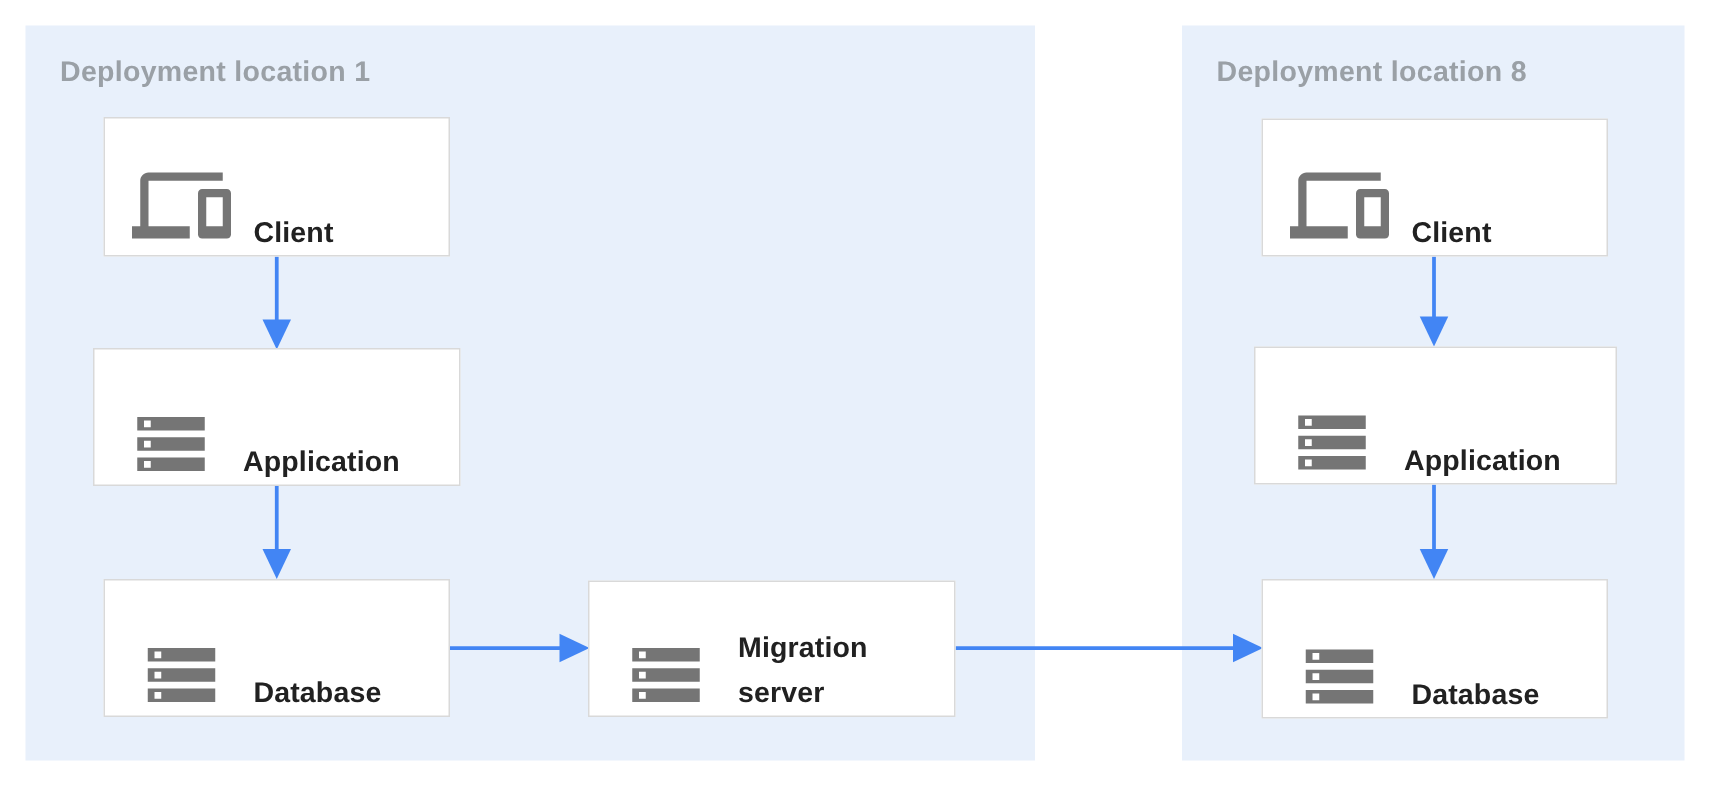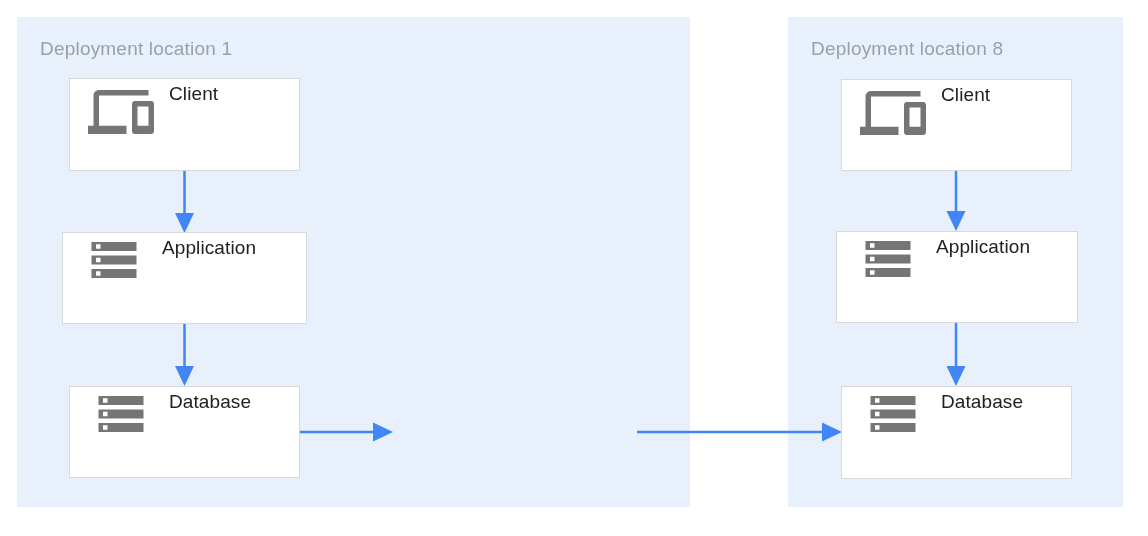--- a/index.html
+++ b/index.html
@@ -22,6 +22,7 @@
     height: 536px;
     background: var(--page_bg);
     overflow: hidden;
+    font-weight: bold;
   }
 
   .region {

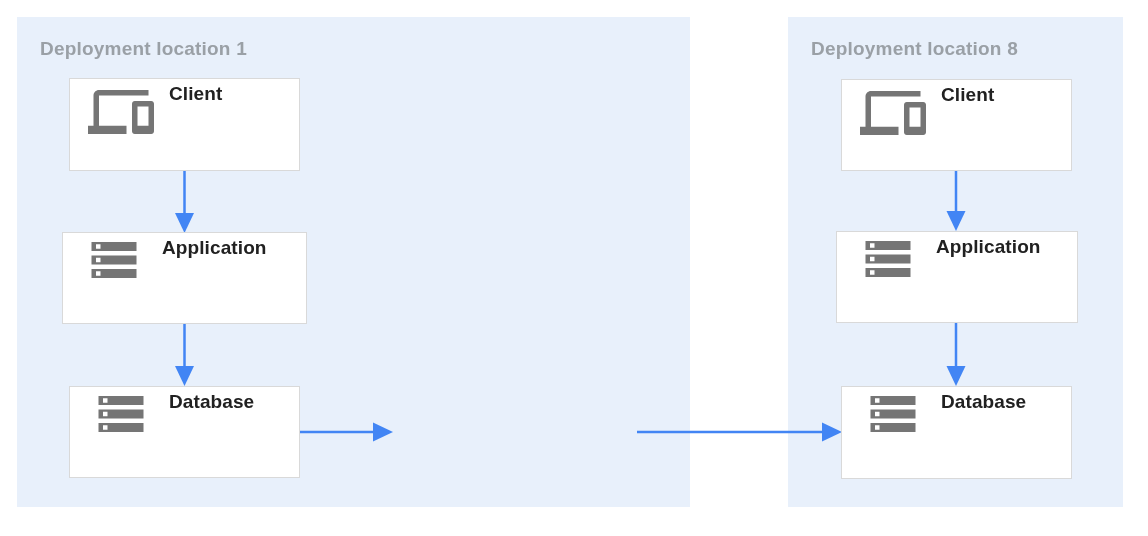--- a/index.html
+++ b/index.html
@@ -44,7 +44,7 @@
     background: var(--node_bg);
     border: 1px solid var(--node_border);
     display: flex;
-    align-items: flex-start;
+    align-items: flex-end;
     padding-left: 17px;
   }
   .icon-wrap {

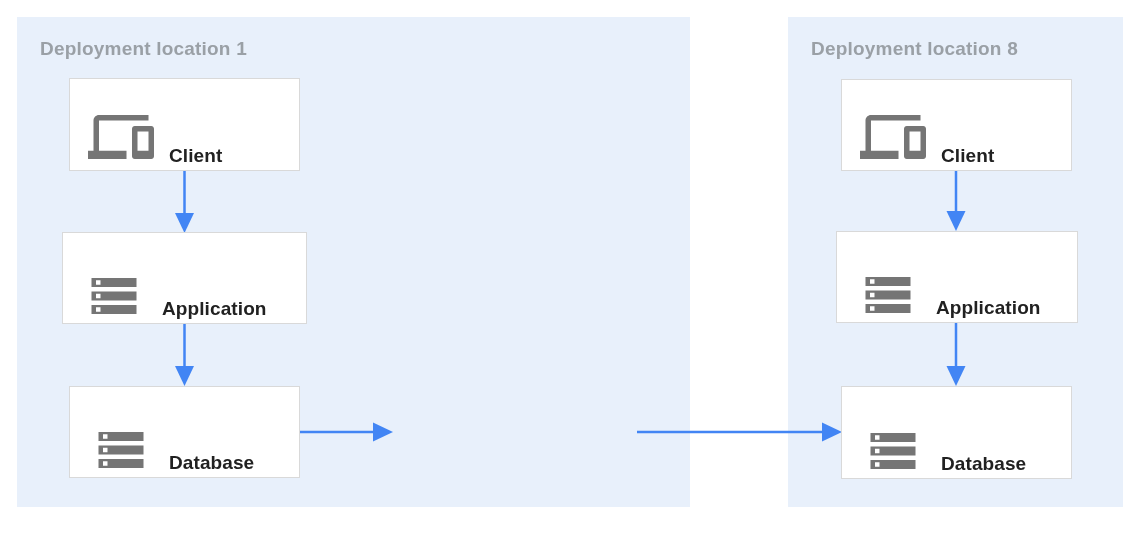--- a/index.html
+++ b/index.html
@@ -141,6 +141,14 @@
     <span class="node-label">Database</span>
   </div>
 
+  <div class="node" style="left:392px; top:387px; width:245px; height:91px;">
+    <span class="icon-wrap">
+      <svg width="54" height="54" viewBox="0 0 24 24">
+        <path d="M2 20h20v-4H2v4zm2-3h2v2H4v-2zM2 4v4h20V4H2zm4 3H4V5h2v2zm-4 7h20v-4H2v4zm2-3h2v2H4v-2z"></path>
+      </svg>
+    </span>
+    <span class="node-label">Migration server</span>
+  </div>
 
   <div class="node" style="left:841px; top:79px; width:231px; height:92px;">
     <span class="icon-wrap">

